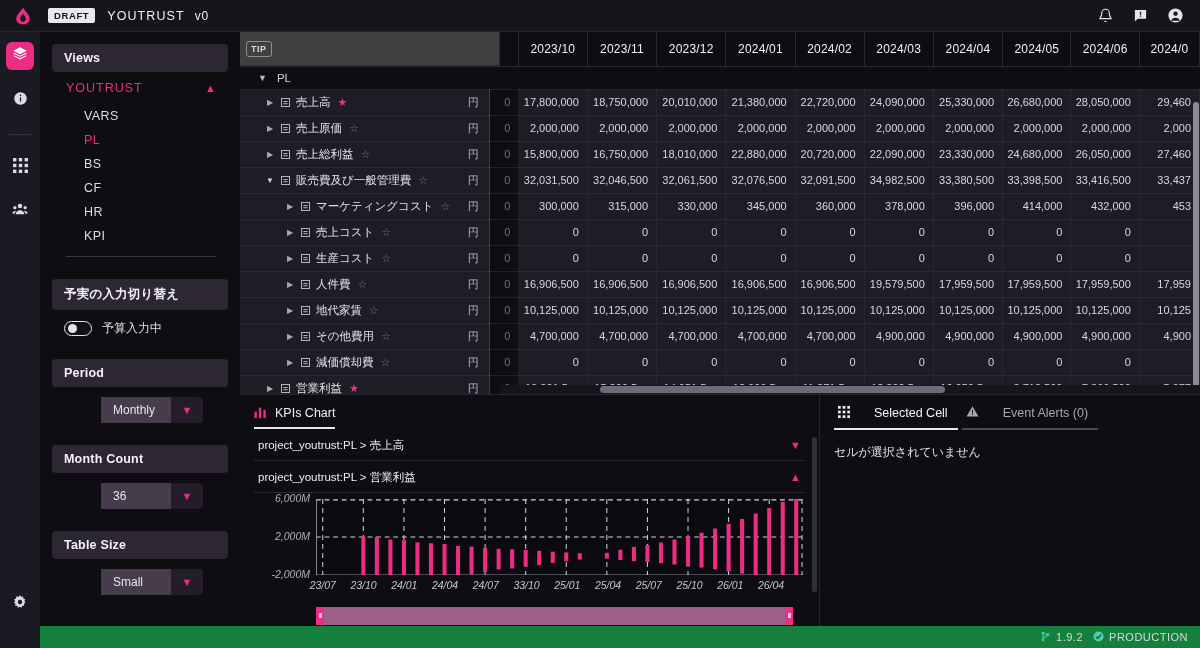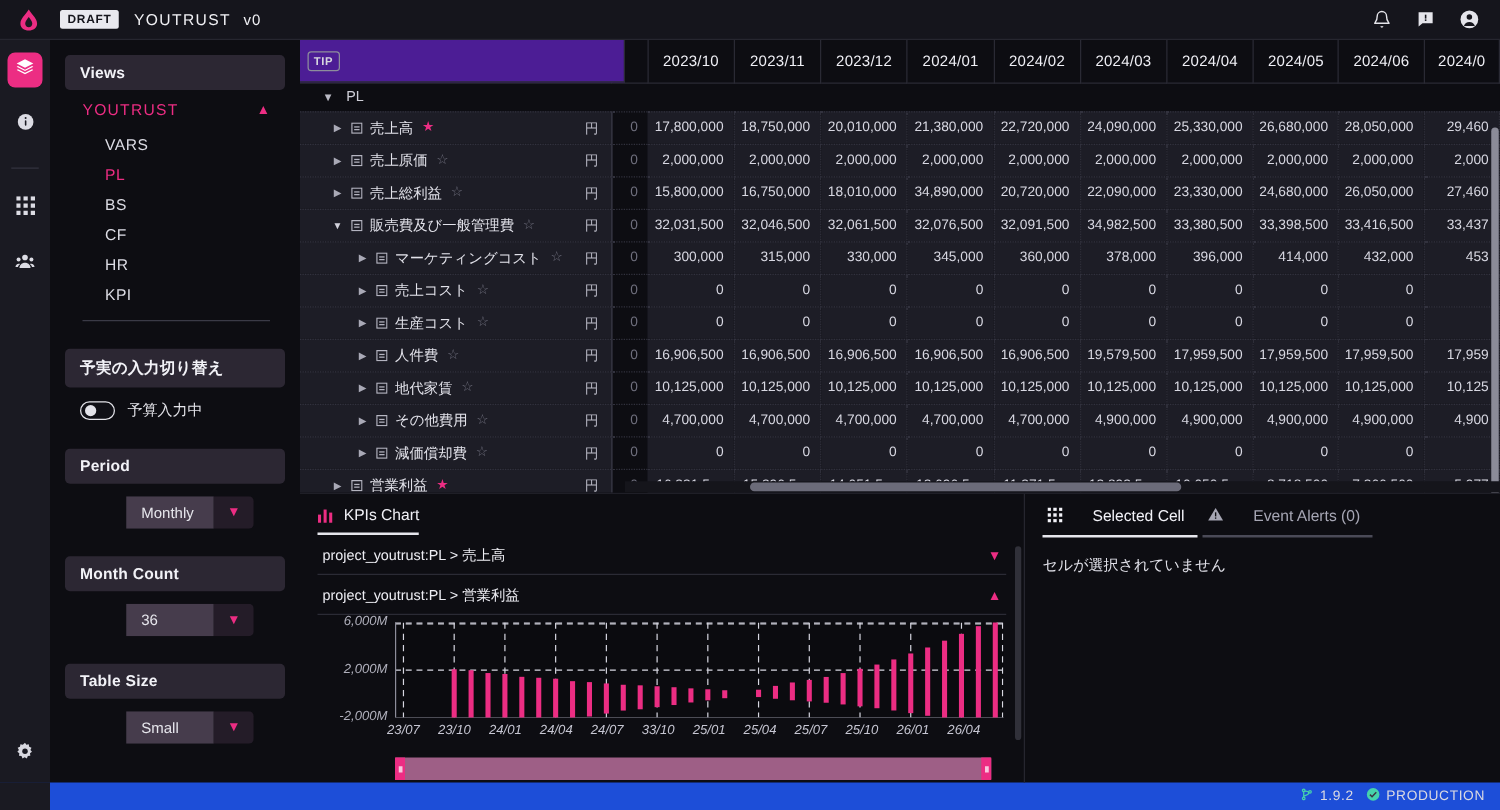--- a/index.html
+++ b/index.html
@@ -113,7 +113,7 @@
 
   .tip-bar {
     position: absolute; top: 0; left: 0; width: 260px; height: 34px;
-    background: #4c1d95; z-index: 6; display: flex; align-items: flex-start;
+    background: #404040; z-index: 6; display: flex; align-items: flex-start;
     padding: 3px 0 0 6px; gap: 6px; border-right: 1px solid #2a2a34;
     border-bottom: 1px solid #2a2a34;
   }

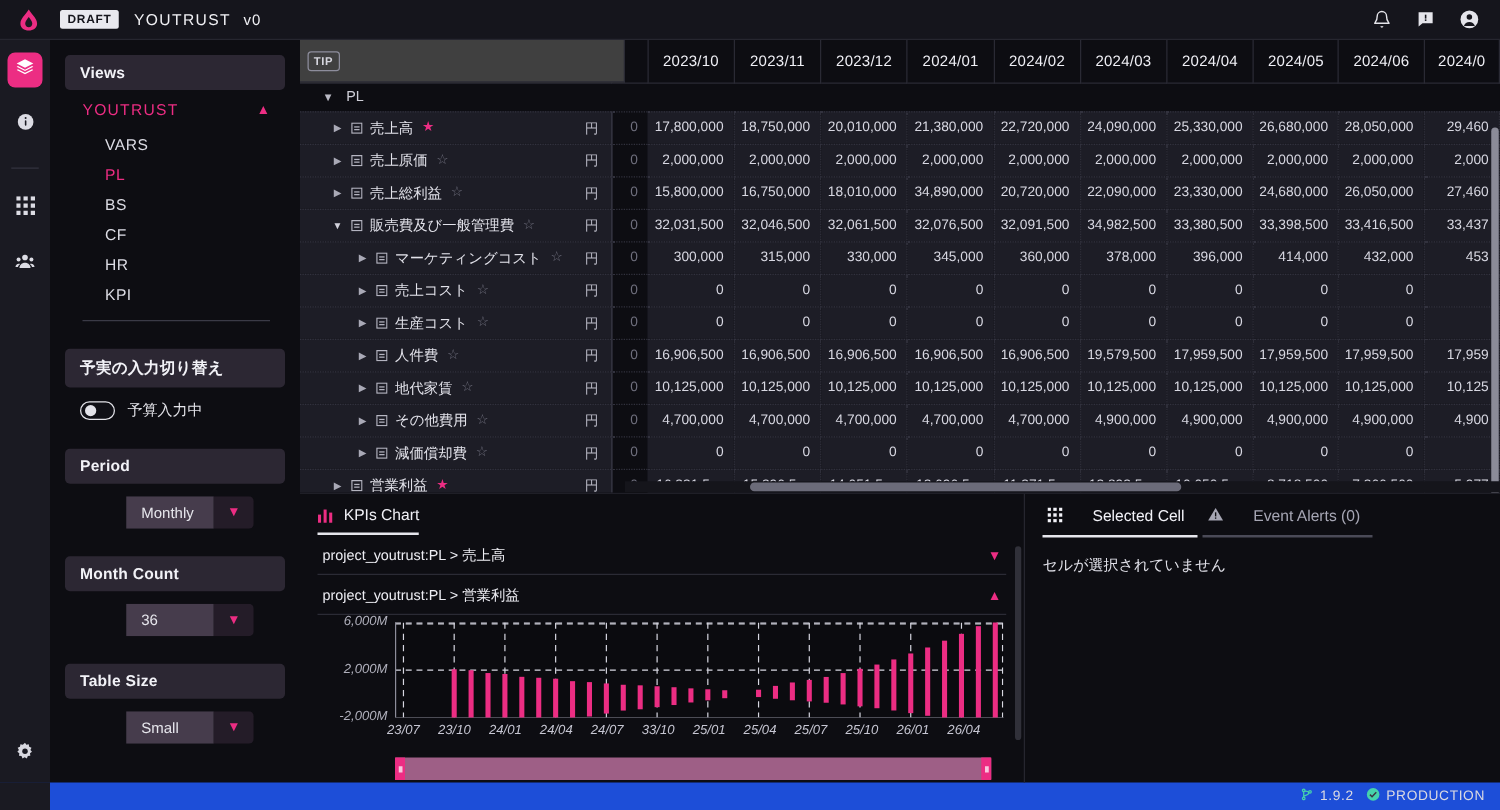--- a/index.html
+++ b/index.html
@@ -504,7 +504,7 @@
                     <td class="numcell">15,800,000</td>
                     <td class="numcell">16,750,000</td>
                     <td class="numcell">18,010,000</td>
-                    <td class="numcell">34,890,000</td>
+                    <td class="numcell">22,880,000</td>
                     <td class="numcell">20,720,000</td>
                     <td class="numcell">22,090,000</td>
                     <td class="numcell">23,330,000</td>

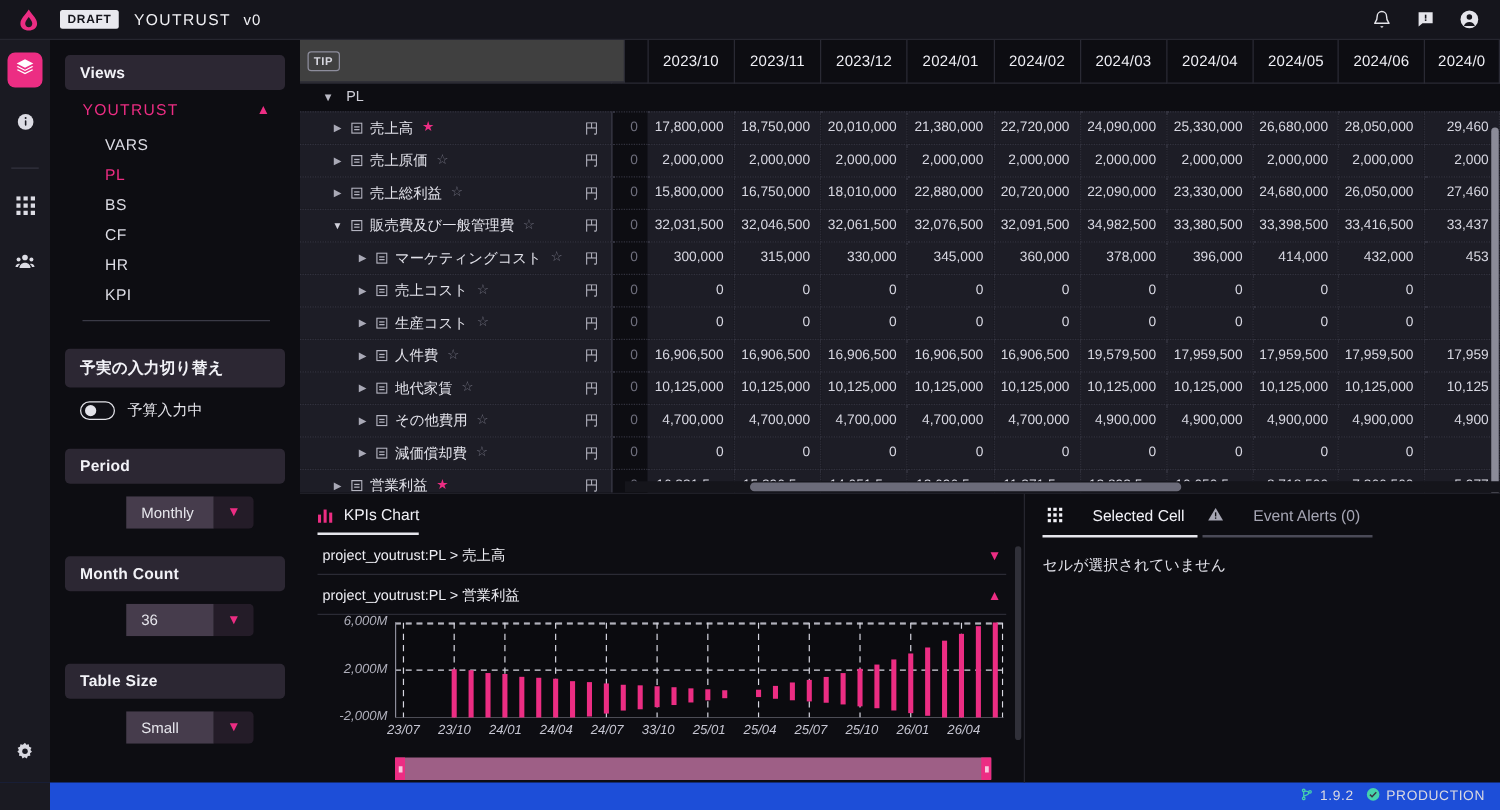--- a/index.html
+++ b/index.html
@@ -235,7 +235,7 @@
 
   
   .footer {
-    height: 22px; flex: 0 0 22px; background: #1d4ed8;
+    height: 22px; flex: 0 0 22px; background: #15803d;
     display: flex; align-items: center; justify-content: flex-end;
     gap: 10px; padding-right: 12px; font-size: 11px; color: #d9d9e2;
   }

